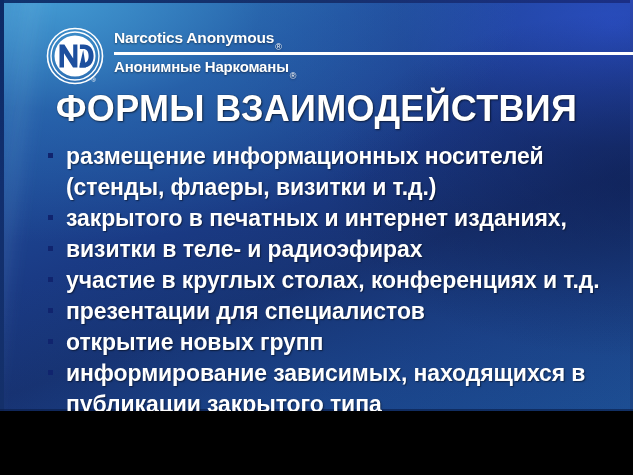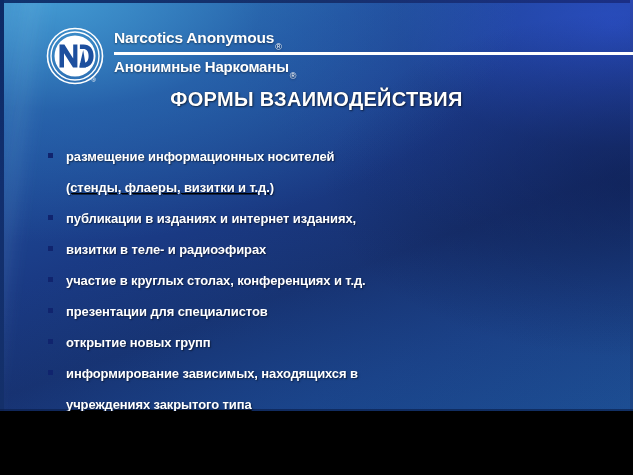--- a/index.html
+++ b/index.html
@@ -146,7 +146,7 @@
     width: 633px;
     text-align: center;
     color: #ffffff;
-    font-size: 20px;
+    font-size: 36px;
     font-weight: bold;
     letter-spacing: 0.3px;
     text-shadow: 1px 1px 2px rgba(0,0,0,0.55), 0 0 1px rgba(0,0,0,0.6);

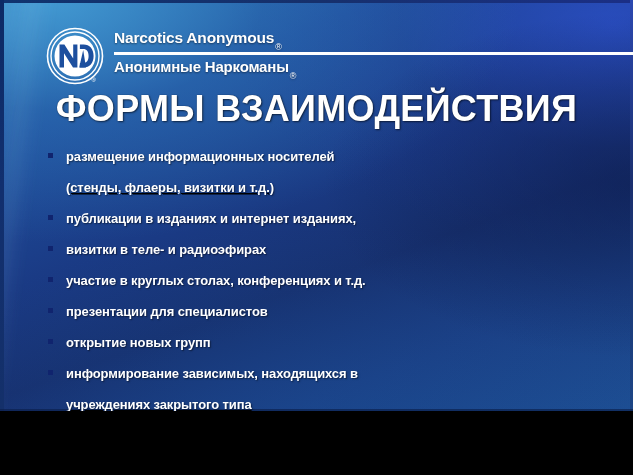--- a/index.html
+++ b/index.html
@@ -176,7 +176,7 @@
   .bullet-text {
     display: block;
     color: #ffffff;
-    font-size: 13px;
+    font-size: 23px;
     font-weight: bold;
     line-height: 31px;
     letter-spacing: -0.1px;

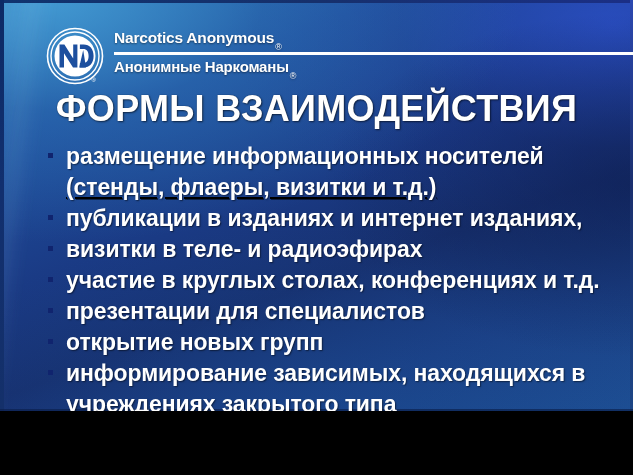--- a/index.html
+++ b/index.html
@@ -188,7 +188,6 @@
     min-height: 31px;
     padding-left: 20px;
     box-sizing: border-box;
-    text-decoration: underline;
   }
   .bullet-cont .bullet-text { white-space: nowrap; }
 </style>

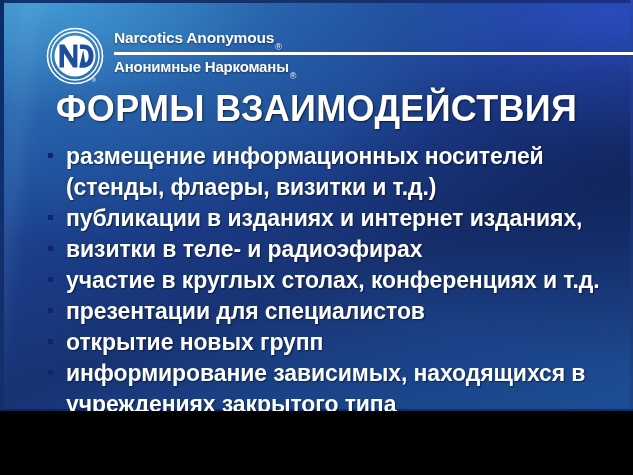--- a/index.html
+++ b/index.html
@@ -241,7 +241,7 @@
 
     <div class="bullet-row">
       <span class="bullet-mark"></span>
-      <span class="bullet-text">публикации в изданиях и интернет изданиях,</span>
+      <span class="bullet-text">закрытого в печатных и интернет изданиях,</span>
     </div>
 
     <div class="bullet-row">

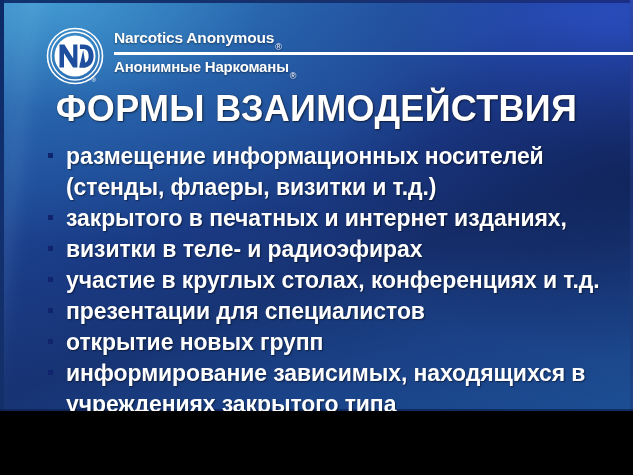--- a/index.html
+++ b/index.html
@@ -269,7 +269,7 @@
       <span class="bullet-text">информирование зависимых, находящихся в</span>
     </div>
     <div class="bullet-cont">
-      <span class="bullet-text">учреждениях закрытого типа</span>
+      <span class="bullet-text">публикации закрытого типа</span>
     </div>
 
   </div>

